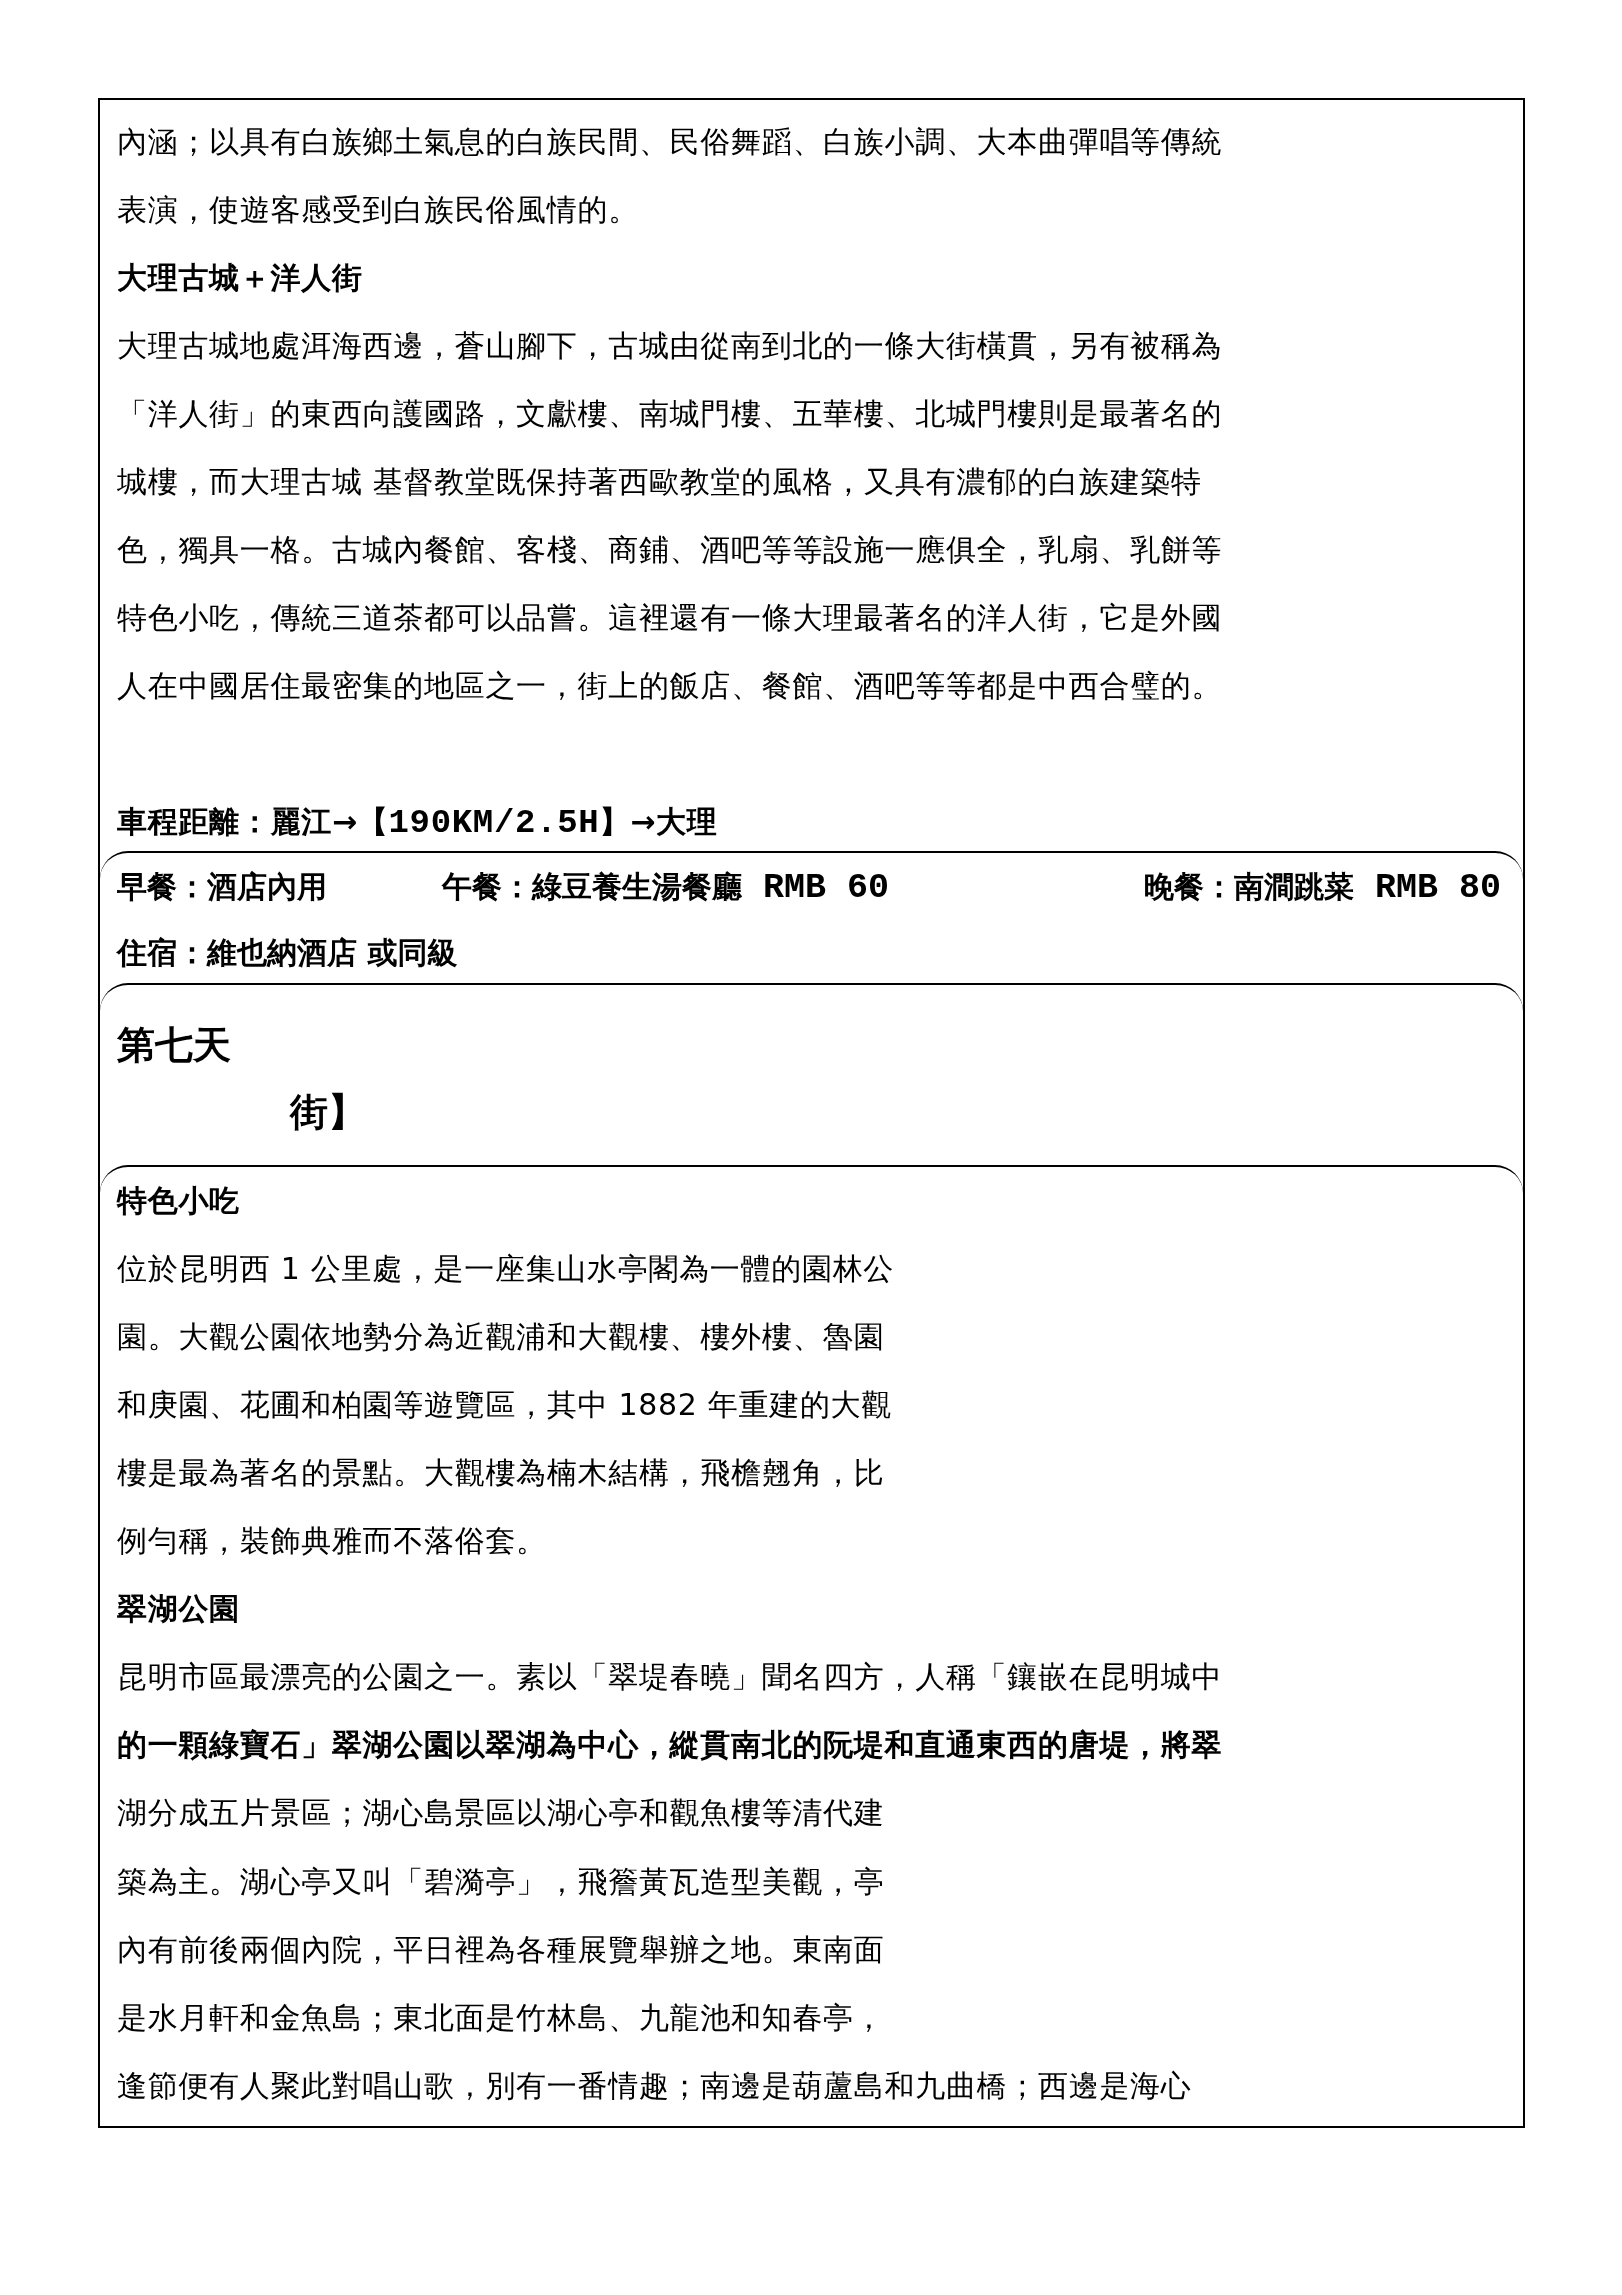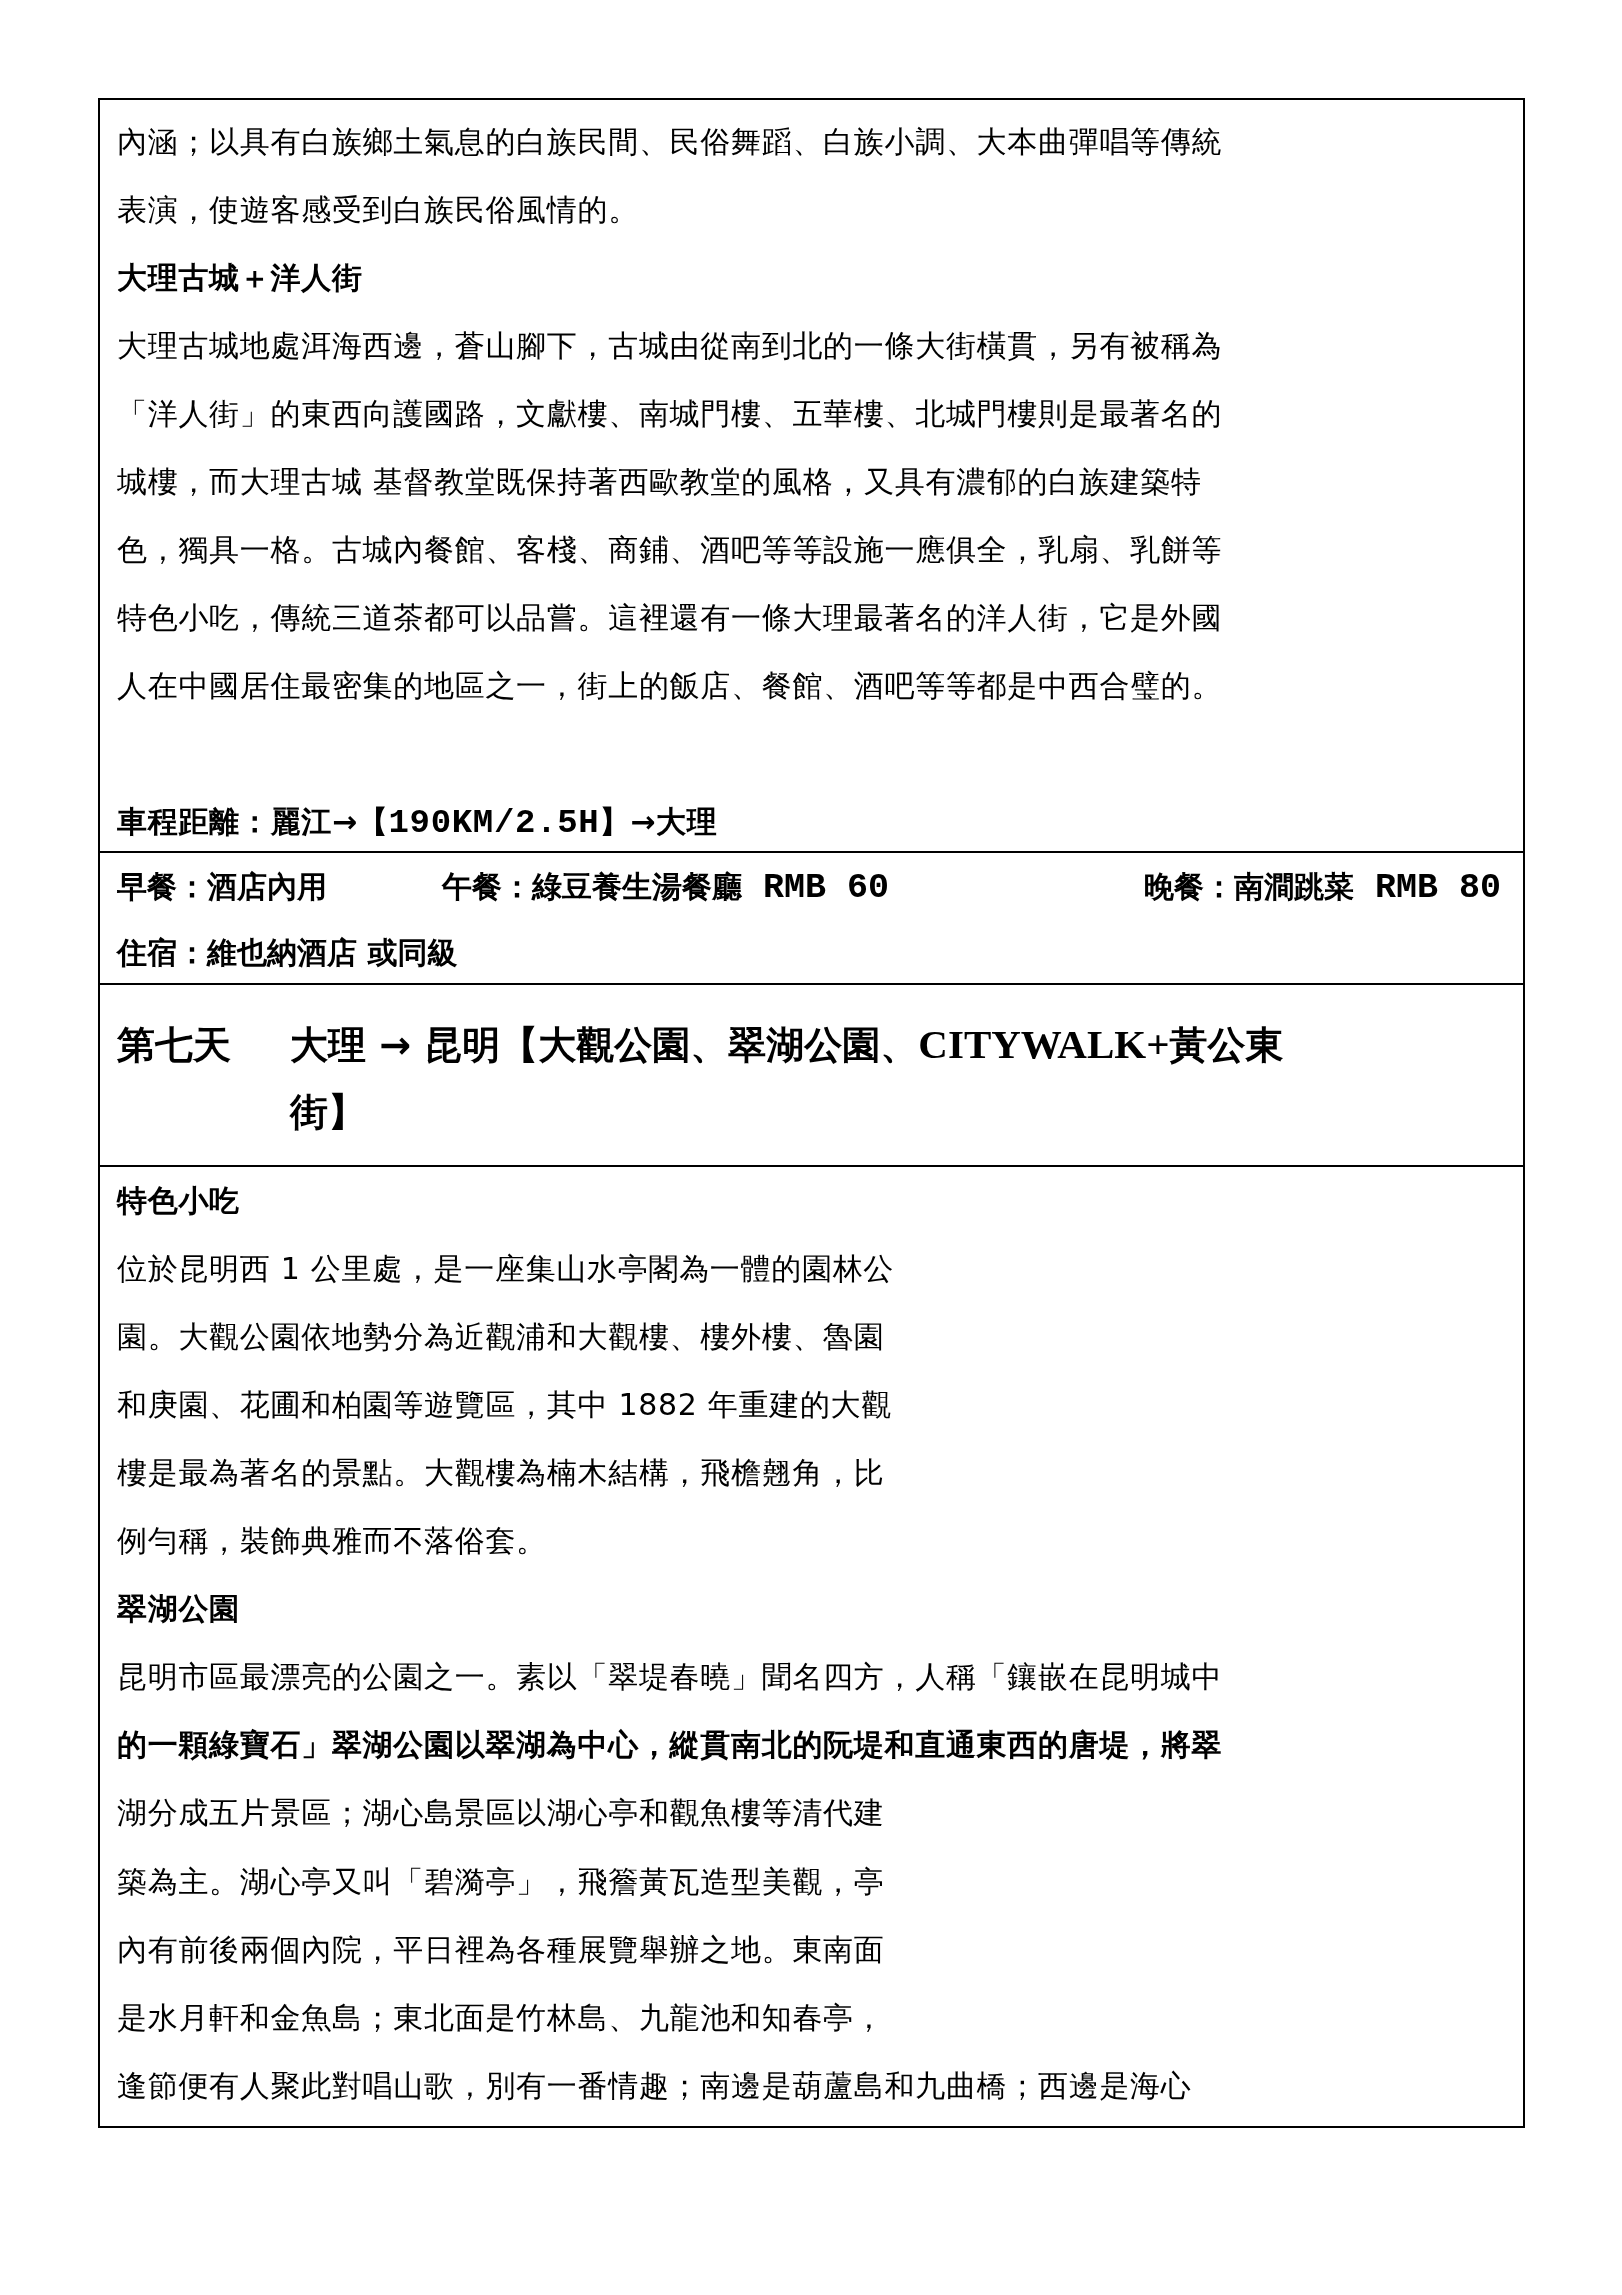--- a/index.html
+++ b/index.html
@@ -7,7 +7,7 @@
          font-family: "DejaVu Sans", "Liberation Sans", sans-serif; color: #000; }
   .table { position: absolute; left: 98px; top: 98px; width: 1427px; height: 2030px;
            border: 2.6px solid #000; box-sizing: border-box; }
-  .row { position: absolute; left: 0; right: 0; box-sizing: border-box; }
+  .row { position: absolute; left: 0; right: 0; box-sizing: border-box; border-radius: 28px; }
   .row + .row { border-top: 2.6px solid #000; }
   .r1 { top: 0; height: 751px; }
   .r2 { top: 751px; height: 133px; }

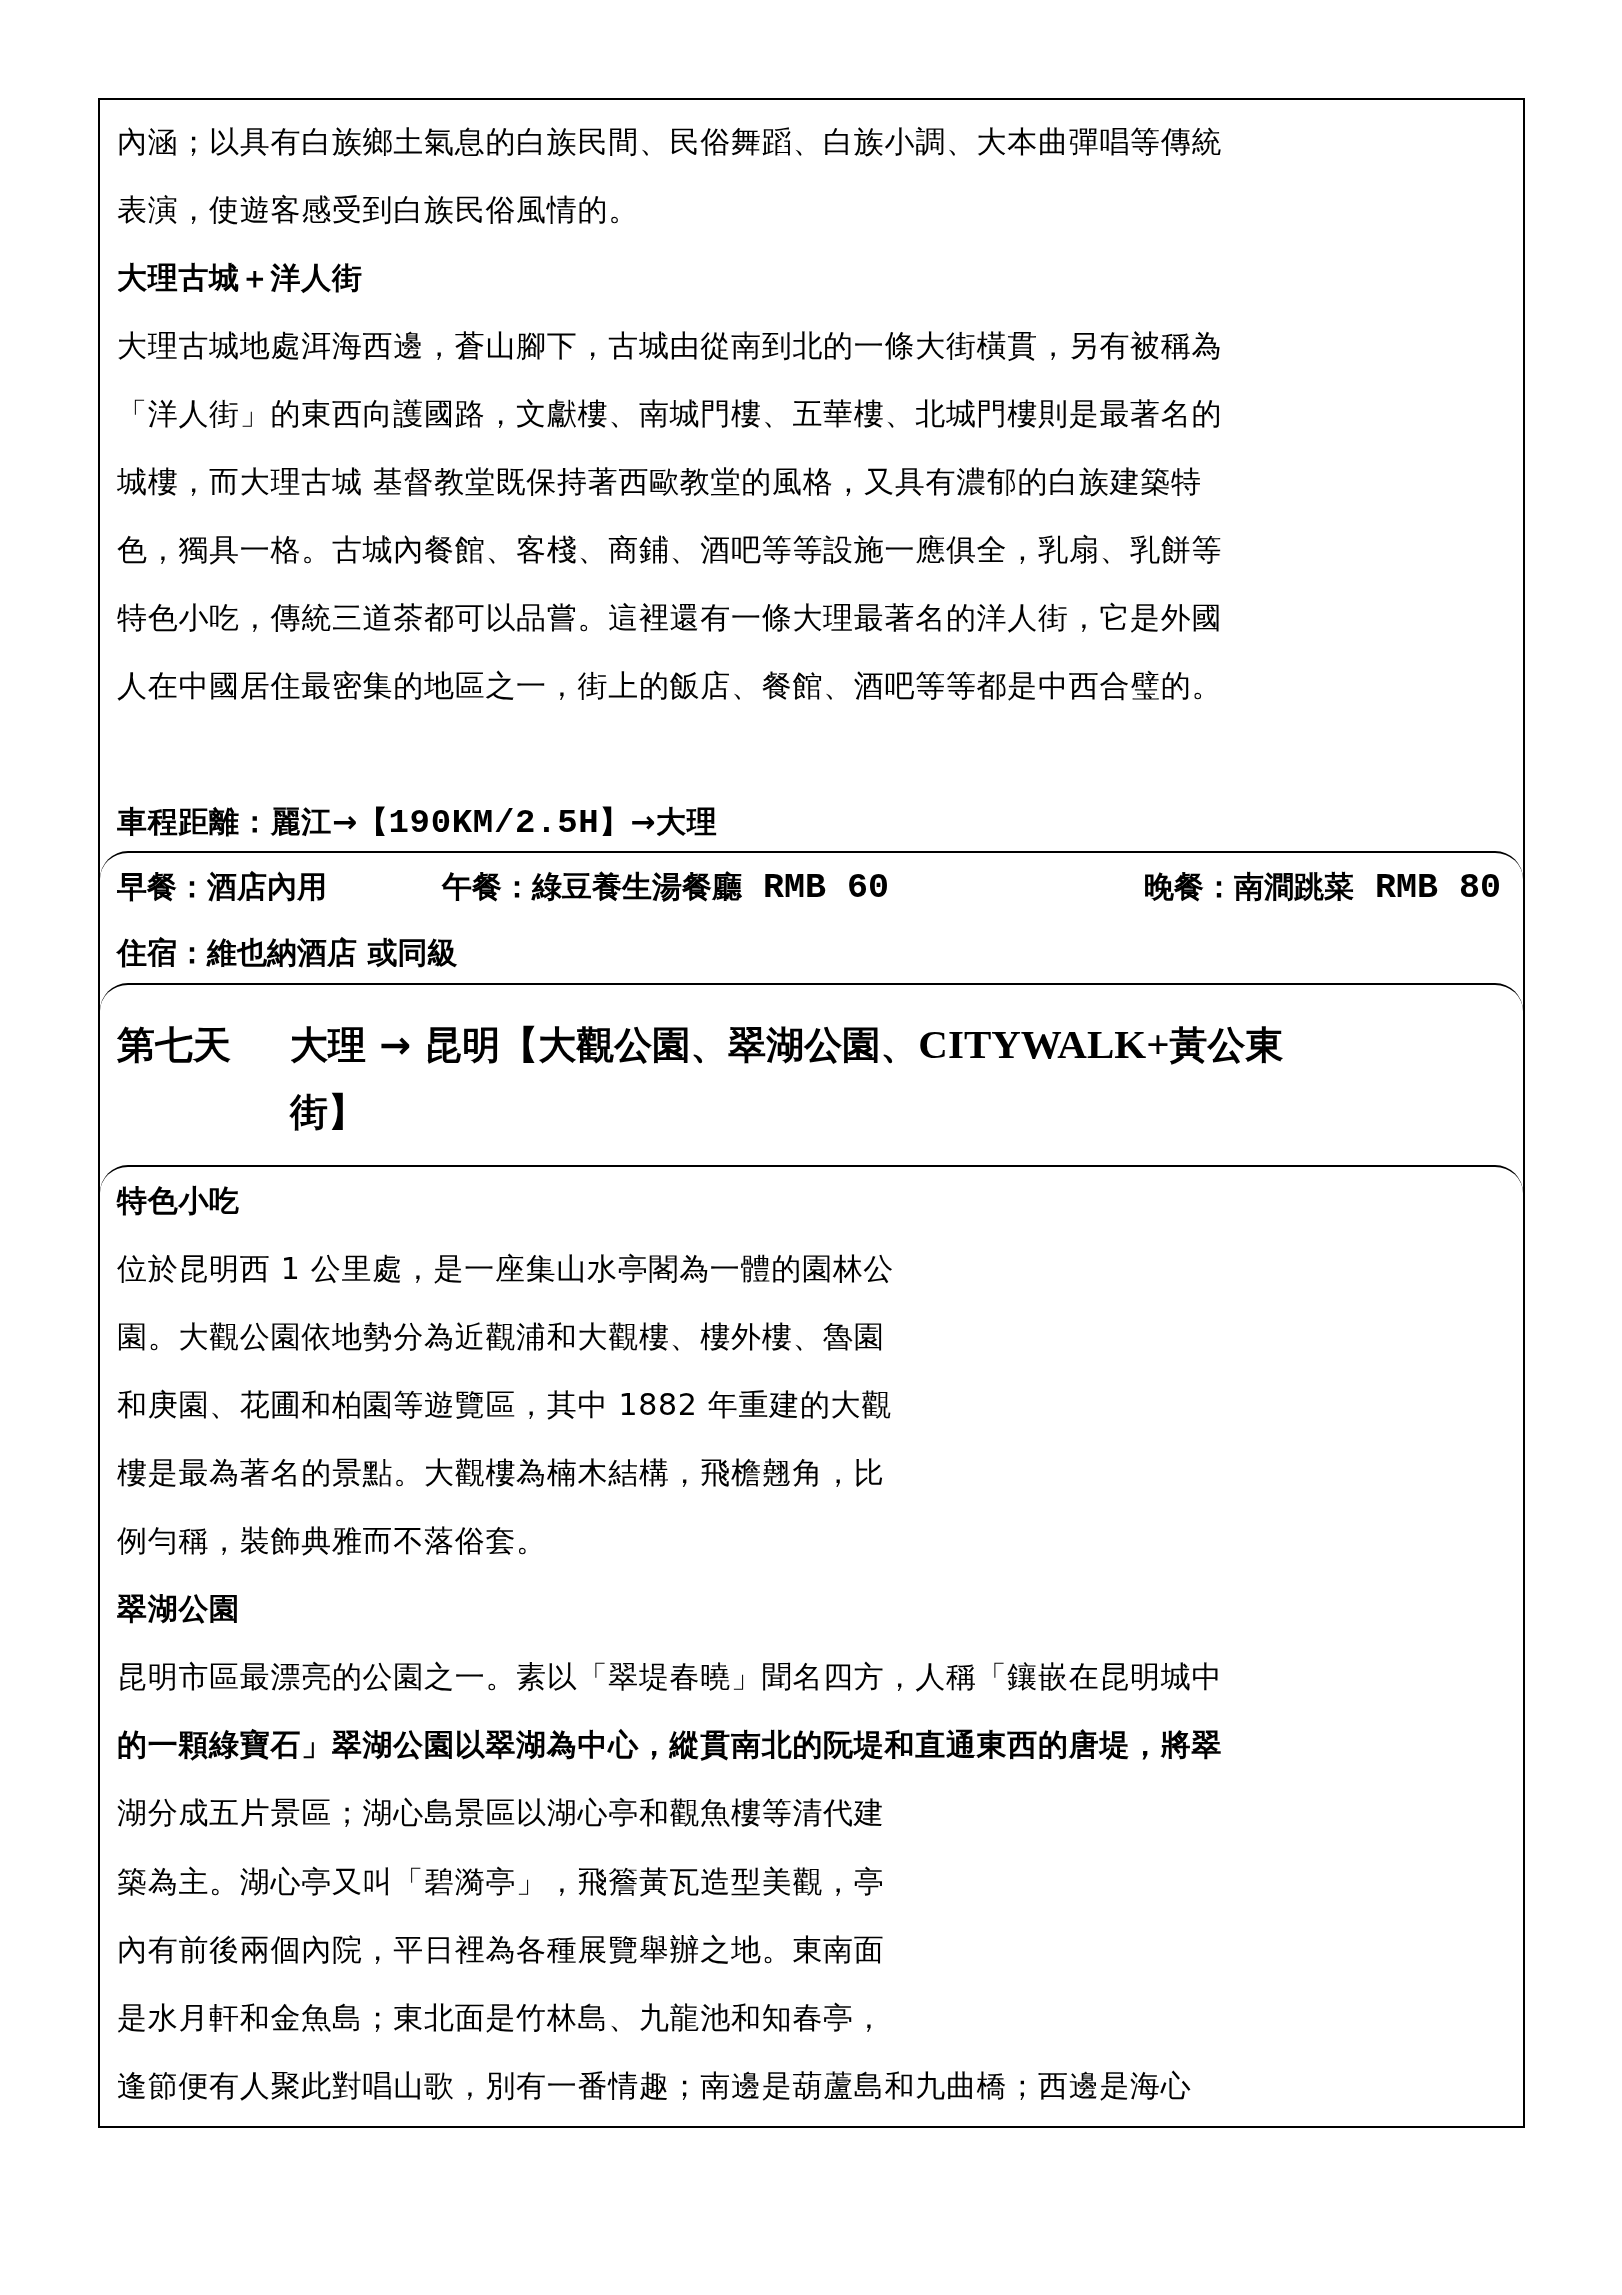--- a/index.html
+++ b/index.html
@@ -48,7 +48,6 @@
 
   <div class="row r3">
     <div class="day" style="left:17px;">第七天</div>
-    <div class="day" style="left:190px;"><span>大理 → 昆明【大觀公園、翠湖公園、</span><span class="latin">CITYWALK+</span><span>黃公東</span></div>
     <div class="day" style="left:190px; top:102px;">街】</div>
   </div>
 

